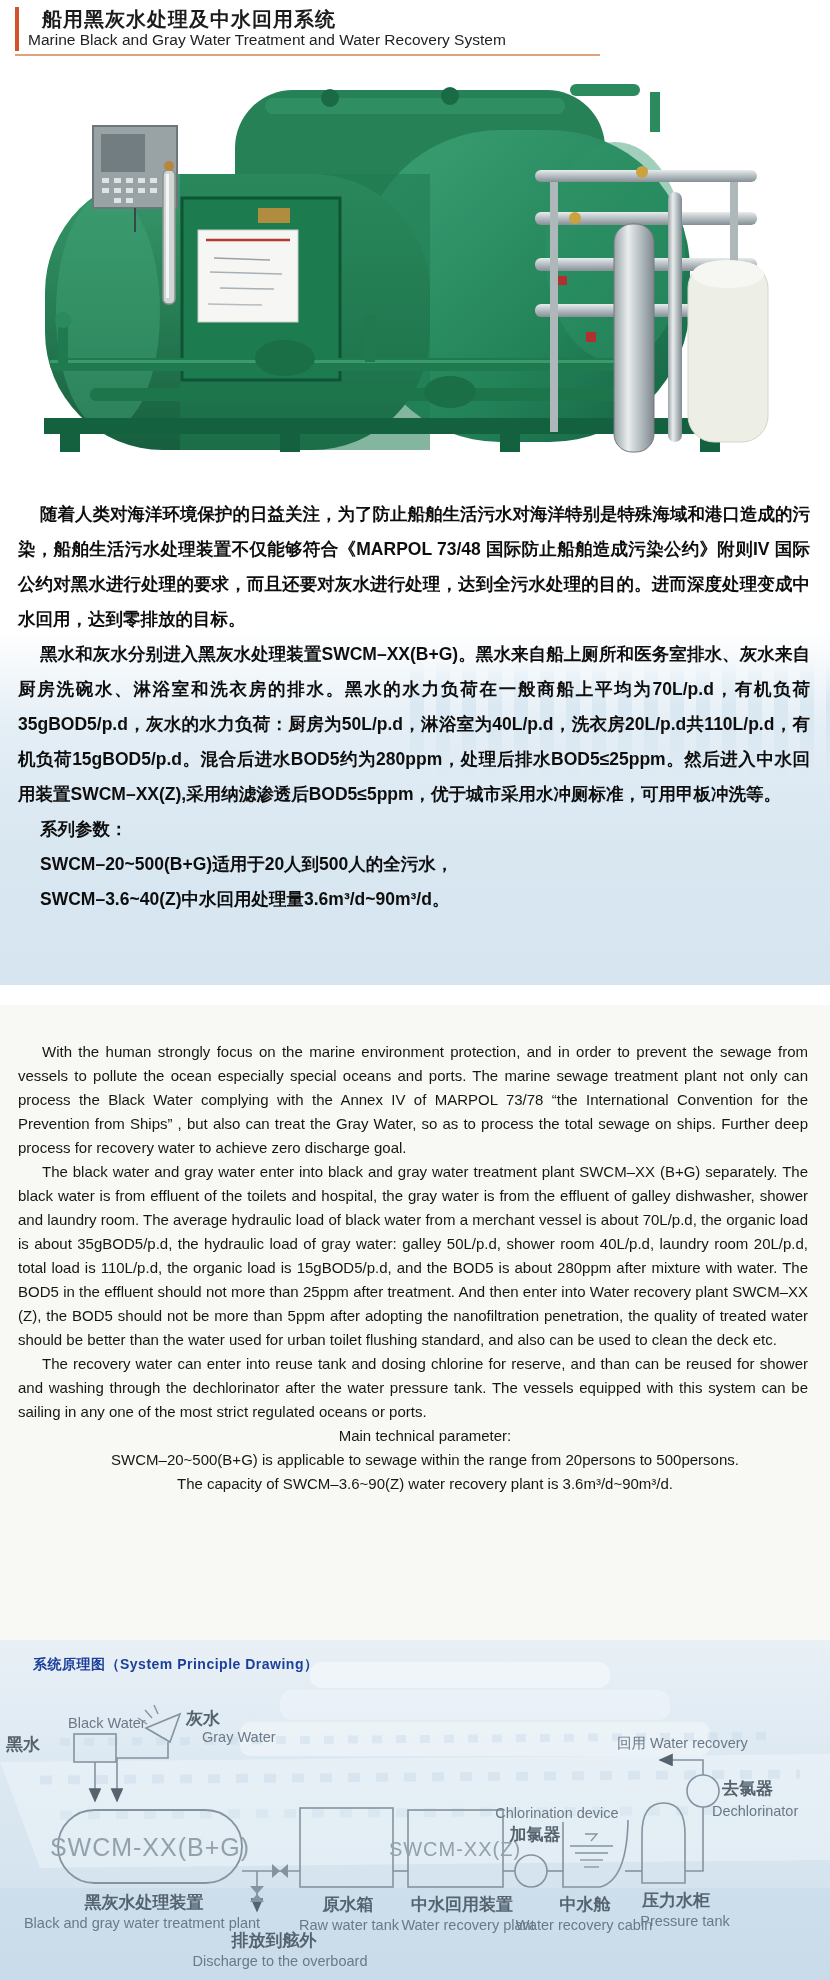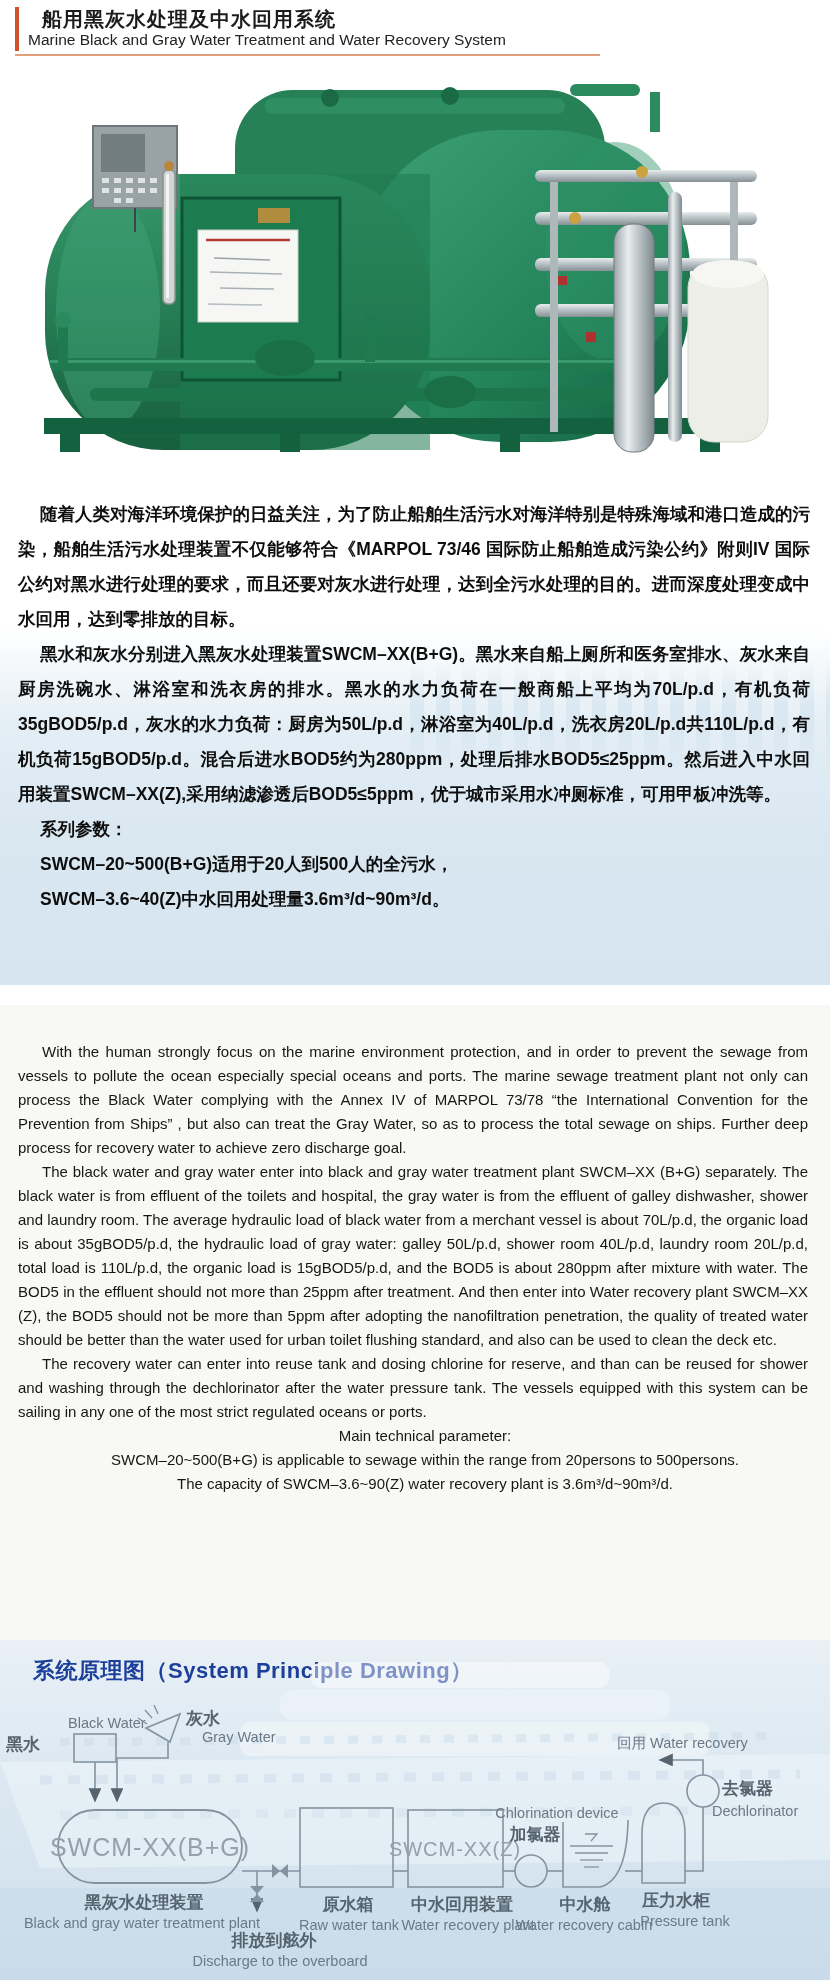--- a/index.html
+++ b/index.html
@@ -186,7 +186,7 @@
   </svg>
 
   <div class="zh-block">
-    <p>随着人类对海洋环境保护的日益关注，为了防止船舶生活污水对海洋特别是特殊海域和港口造成的污染，船舶生活污水处理装置不仅能够符合《MARPOL 73/46 国际防止船舶造成污染公约》附则IV 国际公约对黑水进行处理的要求，而且还要对灰水进行处理，达到全污水处理的目的。进而深度处理变成中水回用，达到零排放的目标。</p>
+    <p>随着人类对海洋环境保护的日益关注，为了防止船舶生活污水对海洋特别是特殊海域和港口造成的污染，船舶生活污水处理装置不仅能够符合《MARPOL 73/48 国际防止船舶造成污染公约》附则IV 国际公约对黑水进行处理的要求，而且还要对灰水进行处理，达到全污水处理的目的。进而深度处理变成中水回用，达到零排放的目标。</p>
     <p>黑水和灰水分别进入黑灰水处理装置SWCM–XX(B+G)。黑水来自船上厕所和医务室排水、灰水来自厨房洗碗水、淋浴室和洗衣房的排水。黑水的水力负荷在一般商船上平均为70L/p.d，有机负荷35gBOD5/p.d，灰水的水力负荷：厨房为50L/p.d，淋浴室为40L/p.d，洗衣房20L/p.d共110L/p.d，有机负荷15gBOD5/p.d。混合后进水BOD5约为280ppm，处理后排水BOD5≤25ppm。然后进入中水回用装置SWCM–XX(Z),采用纳滤渗透后BOD5≤5ppm，优于城市采用水冲厕标准，可用甲板冲洗等。</p>
     <p class="noj">系列参数：</p>
     <p class="noj">SWCM–20~500(B+G)适用于20人到500人的全污水，</p>

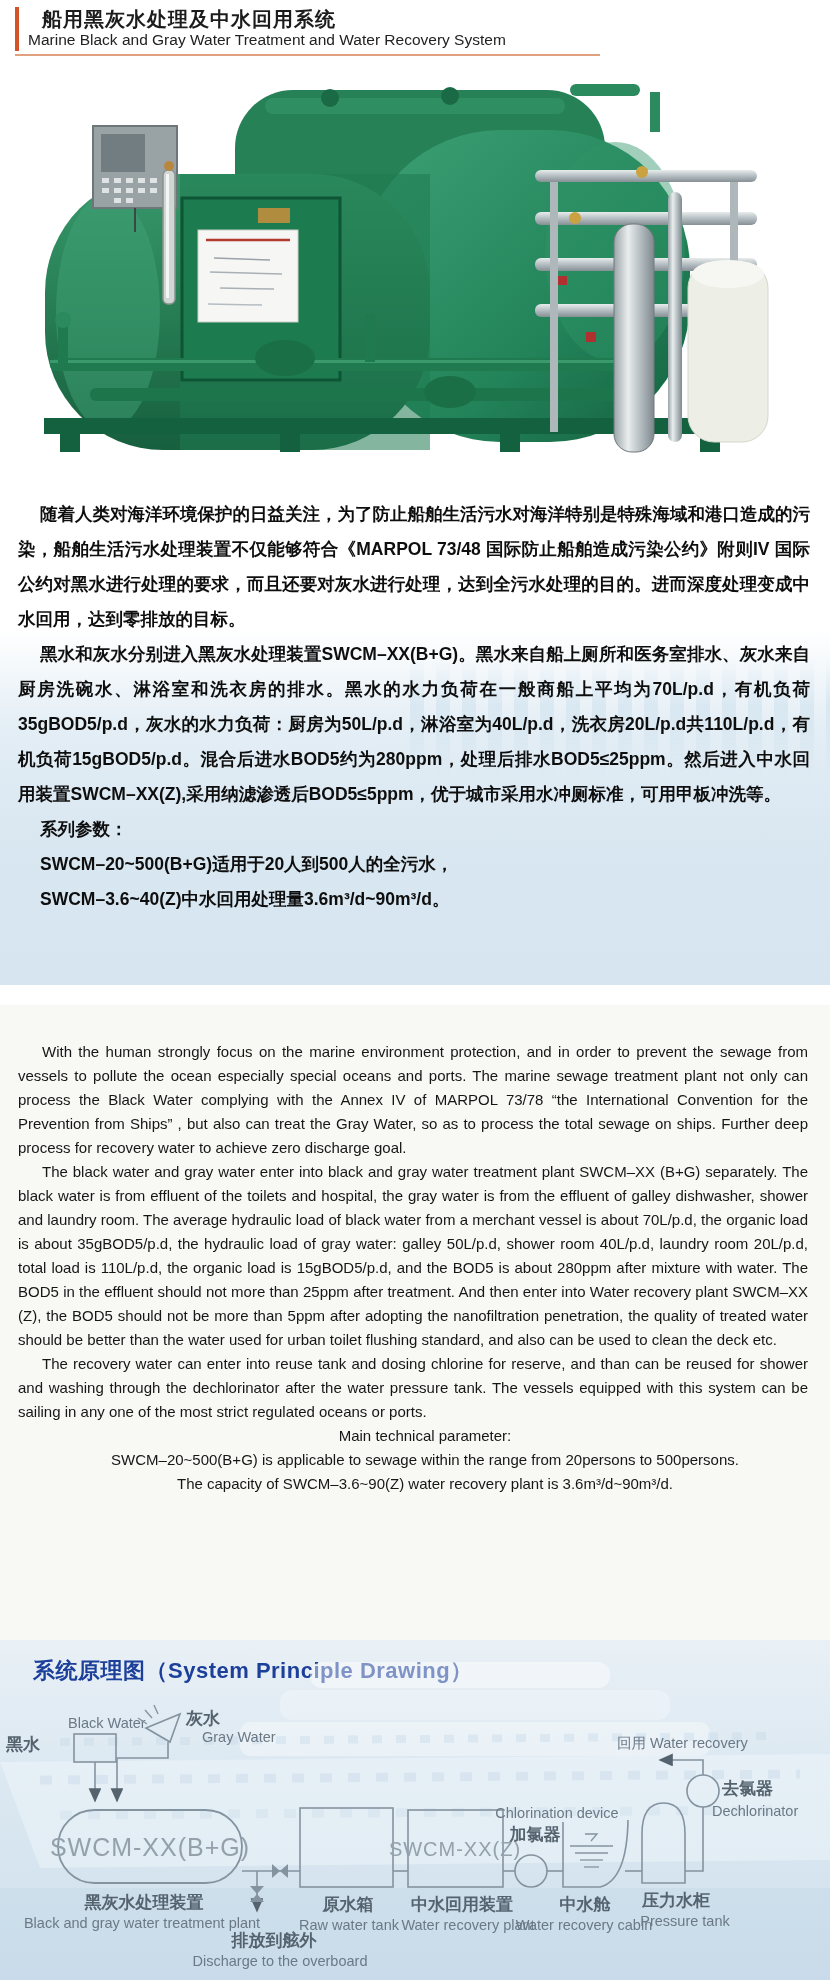--- a/index.html
+++ b/index.html
@@ -32,7 +32,7 @@
   .en-block p{margin:0;font-size:15px;line-height:24px;text-align:justify;text-indent:24px;}
   .en-block p.noj{text-align:center;}
 
-  .section-title{position:absolute;left:33px;top:1656px;font-size:22px;font-weight:700;color:#1c3f9a;letter-spacing:.5px;}
+  .section-title{position:absolute;left:33px;top:1656px;font-size:14px;font-weight:700;color:#1c3f9a;letter-spacing:.5px;}
 
   
   .photo{position:absolute;left:30px;top:62px;width:740px;height:418px;}

